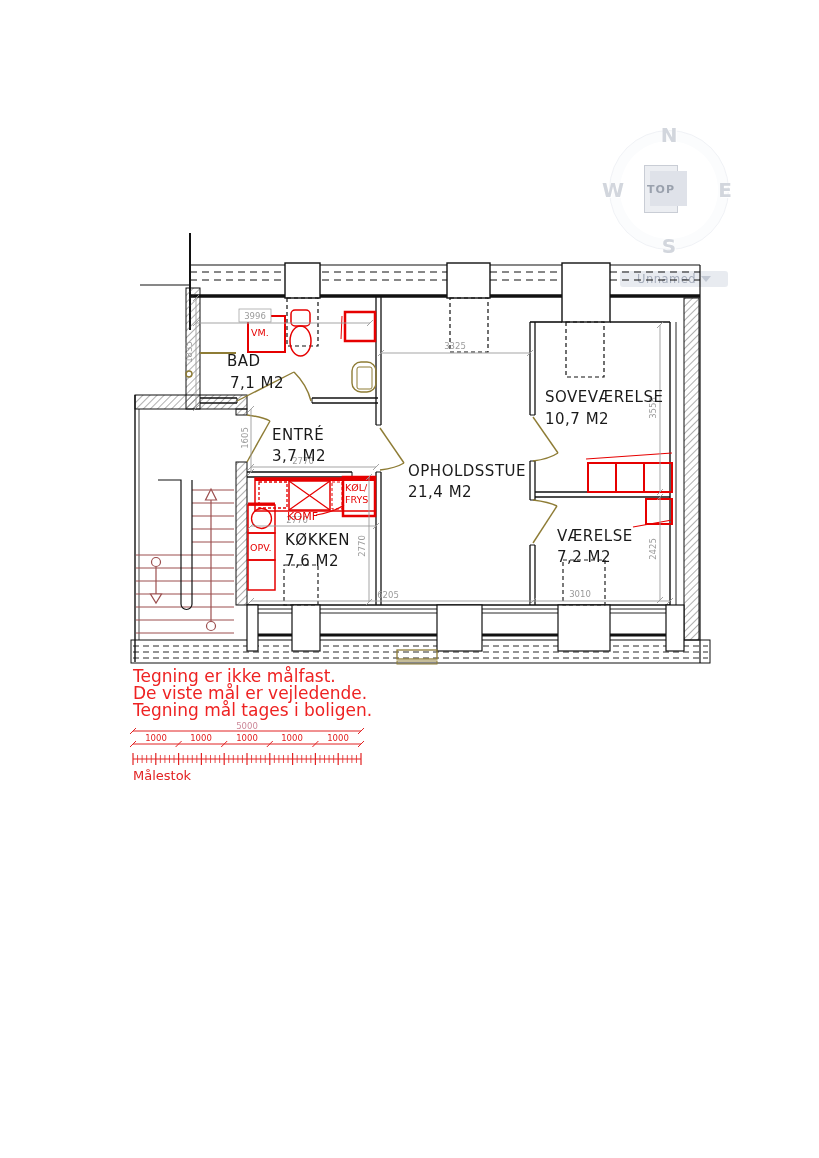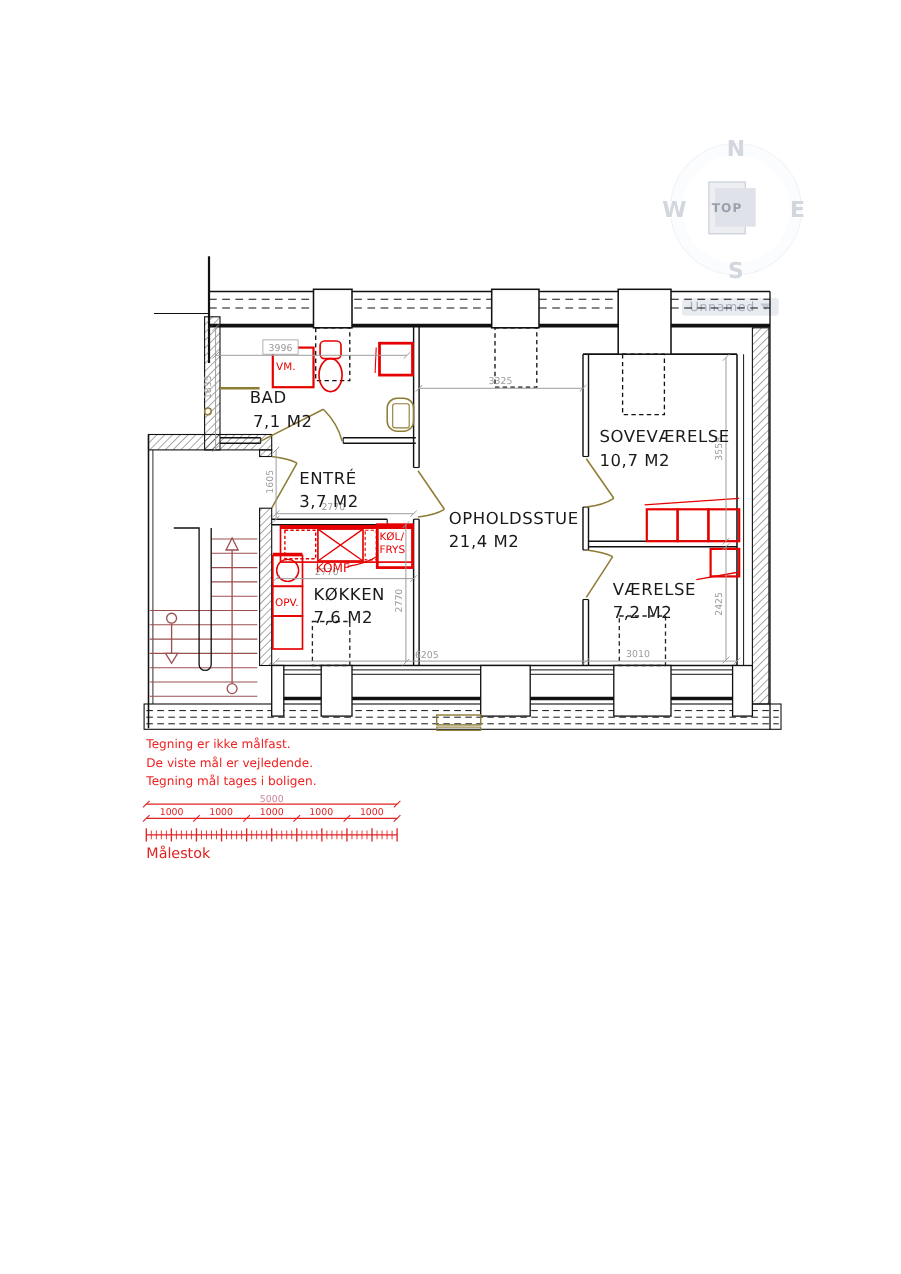--- a/index.html
+++ b/index.html
@@ -23,7 +23,7 @@
 
   
   .viewlabel{position:absolute;left:620px;top:271px;display:flex;align-items:center;gap:5px;
-             background:rgba(203,210,222,0.45);border-radius:3px;padding:1px 7px;cursor:pointer;}
+             background:rgba(203,210,222,0.45);border-radius:3px;padding:1px 17px;cursor:pointer;}
   .viewlabel span.txt{color:#a6adbb;font-size:11.5px;letter-spacing:0.5px;}
   .caret{width:0;height:0;border-left:5px solid transparent;border-right:5px solid transparent;
          border-top:6px solid #c2c8d3;}

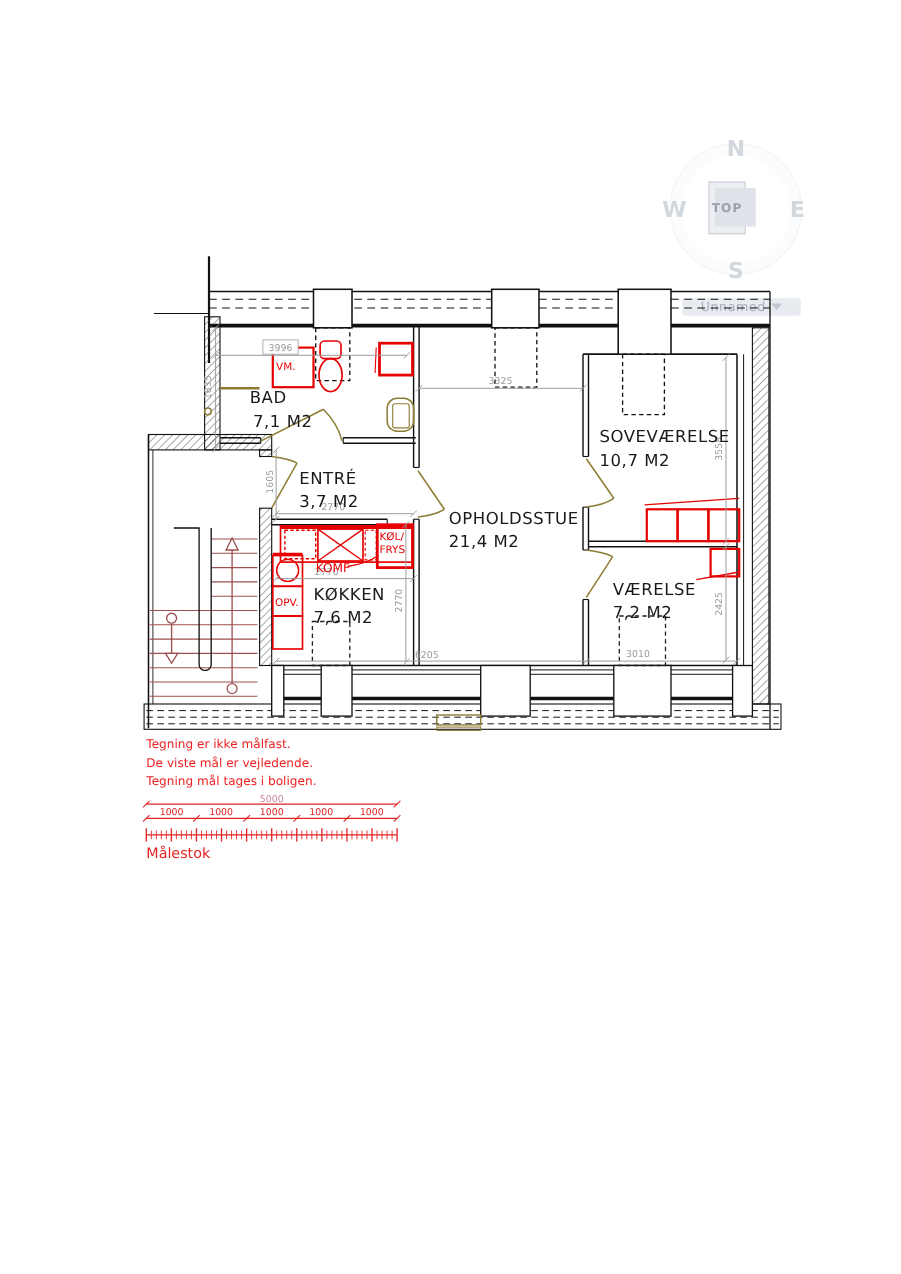--- a/index.html
+++ b/index.html
@@ -29,7 +29,7 @@
          border-top:6px solid #c2c8d3;}
 
   
-  .notes{position:absolute;left:133px;top:668px;color:#ee2222;font-size:11px;line-height:17px;
+  .notes{position:absolute;left:133px;top:668px;color:#ee2222;font-size:17px;line-height:17px;
          font-style:normal;}
 </style>
 </head>

